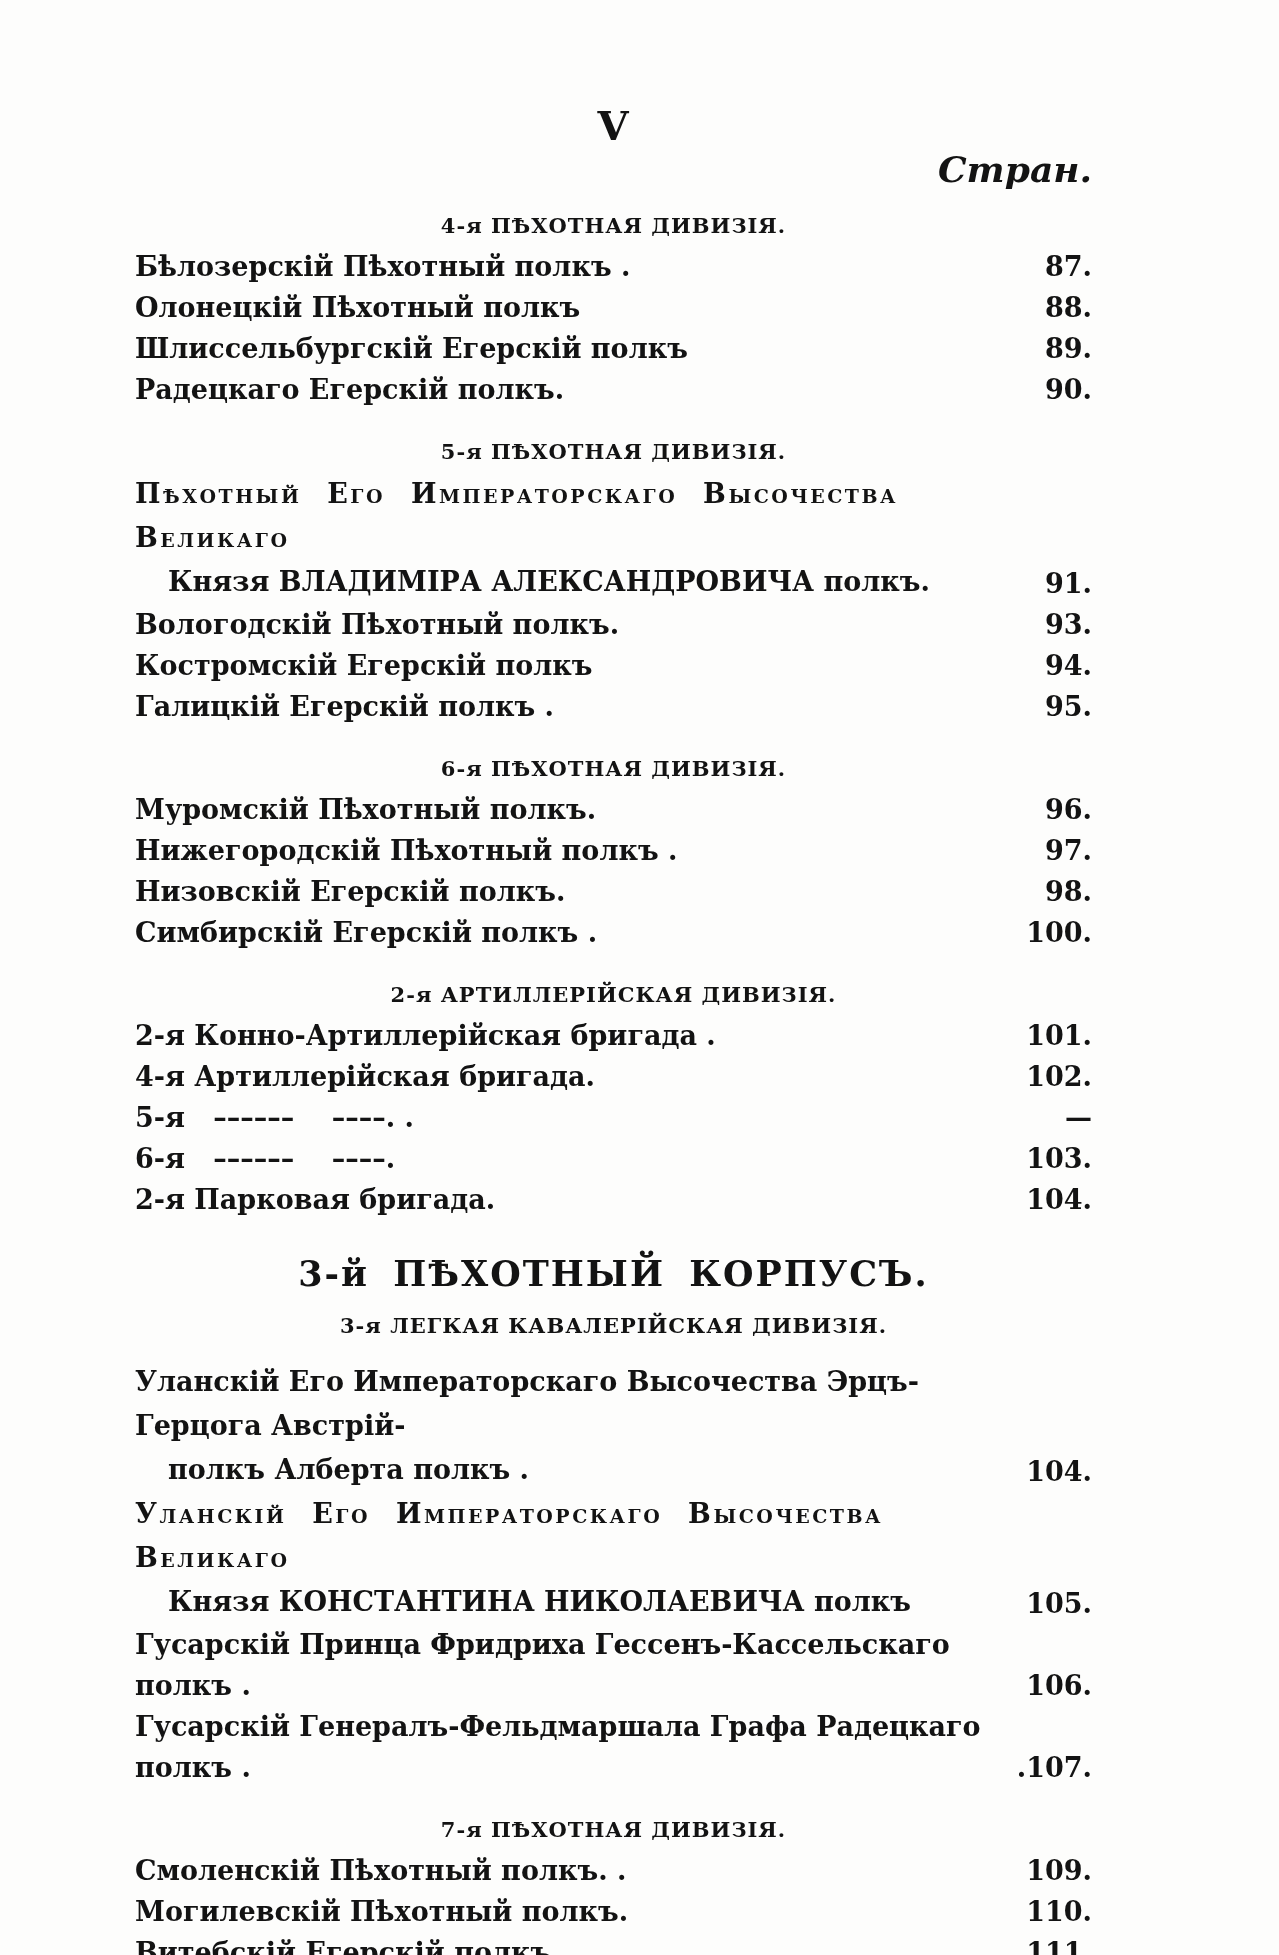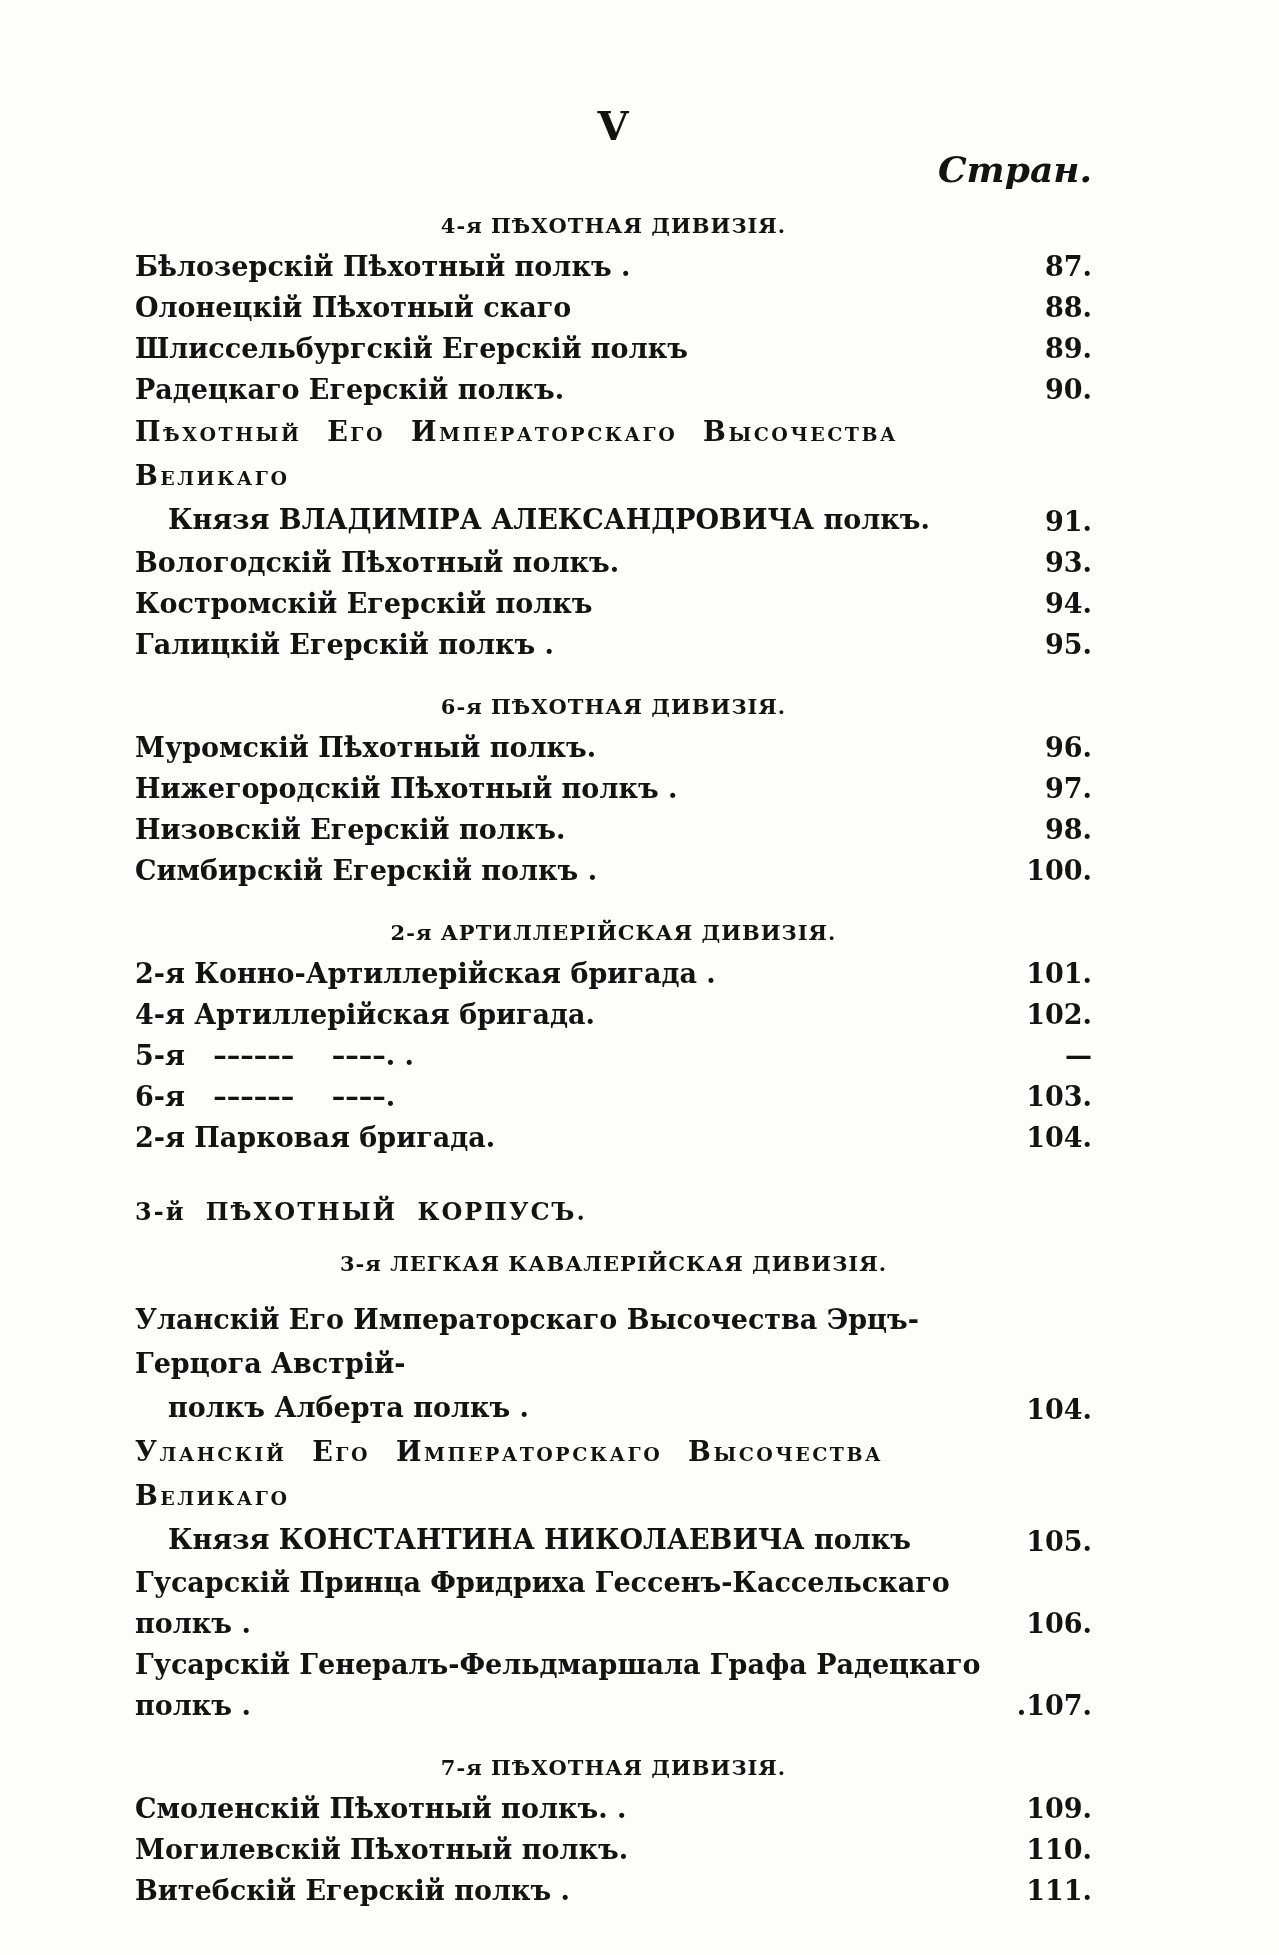--- a/index.html
+++ b/index.html
@@ -92,7 +92,7 @@
           </div>
           <div class="entry">
             <div class="entry-lines">
-              <div class="line">Олонецкій Пѣхотный скаго</div>
+              <div class="line">Олонецкій Пѣхотный полкъ</div>
             </div>
             <div class="page-num">88.</div>
           </div>

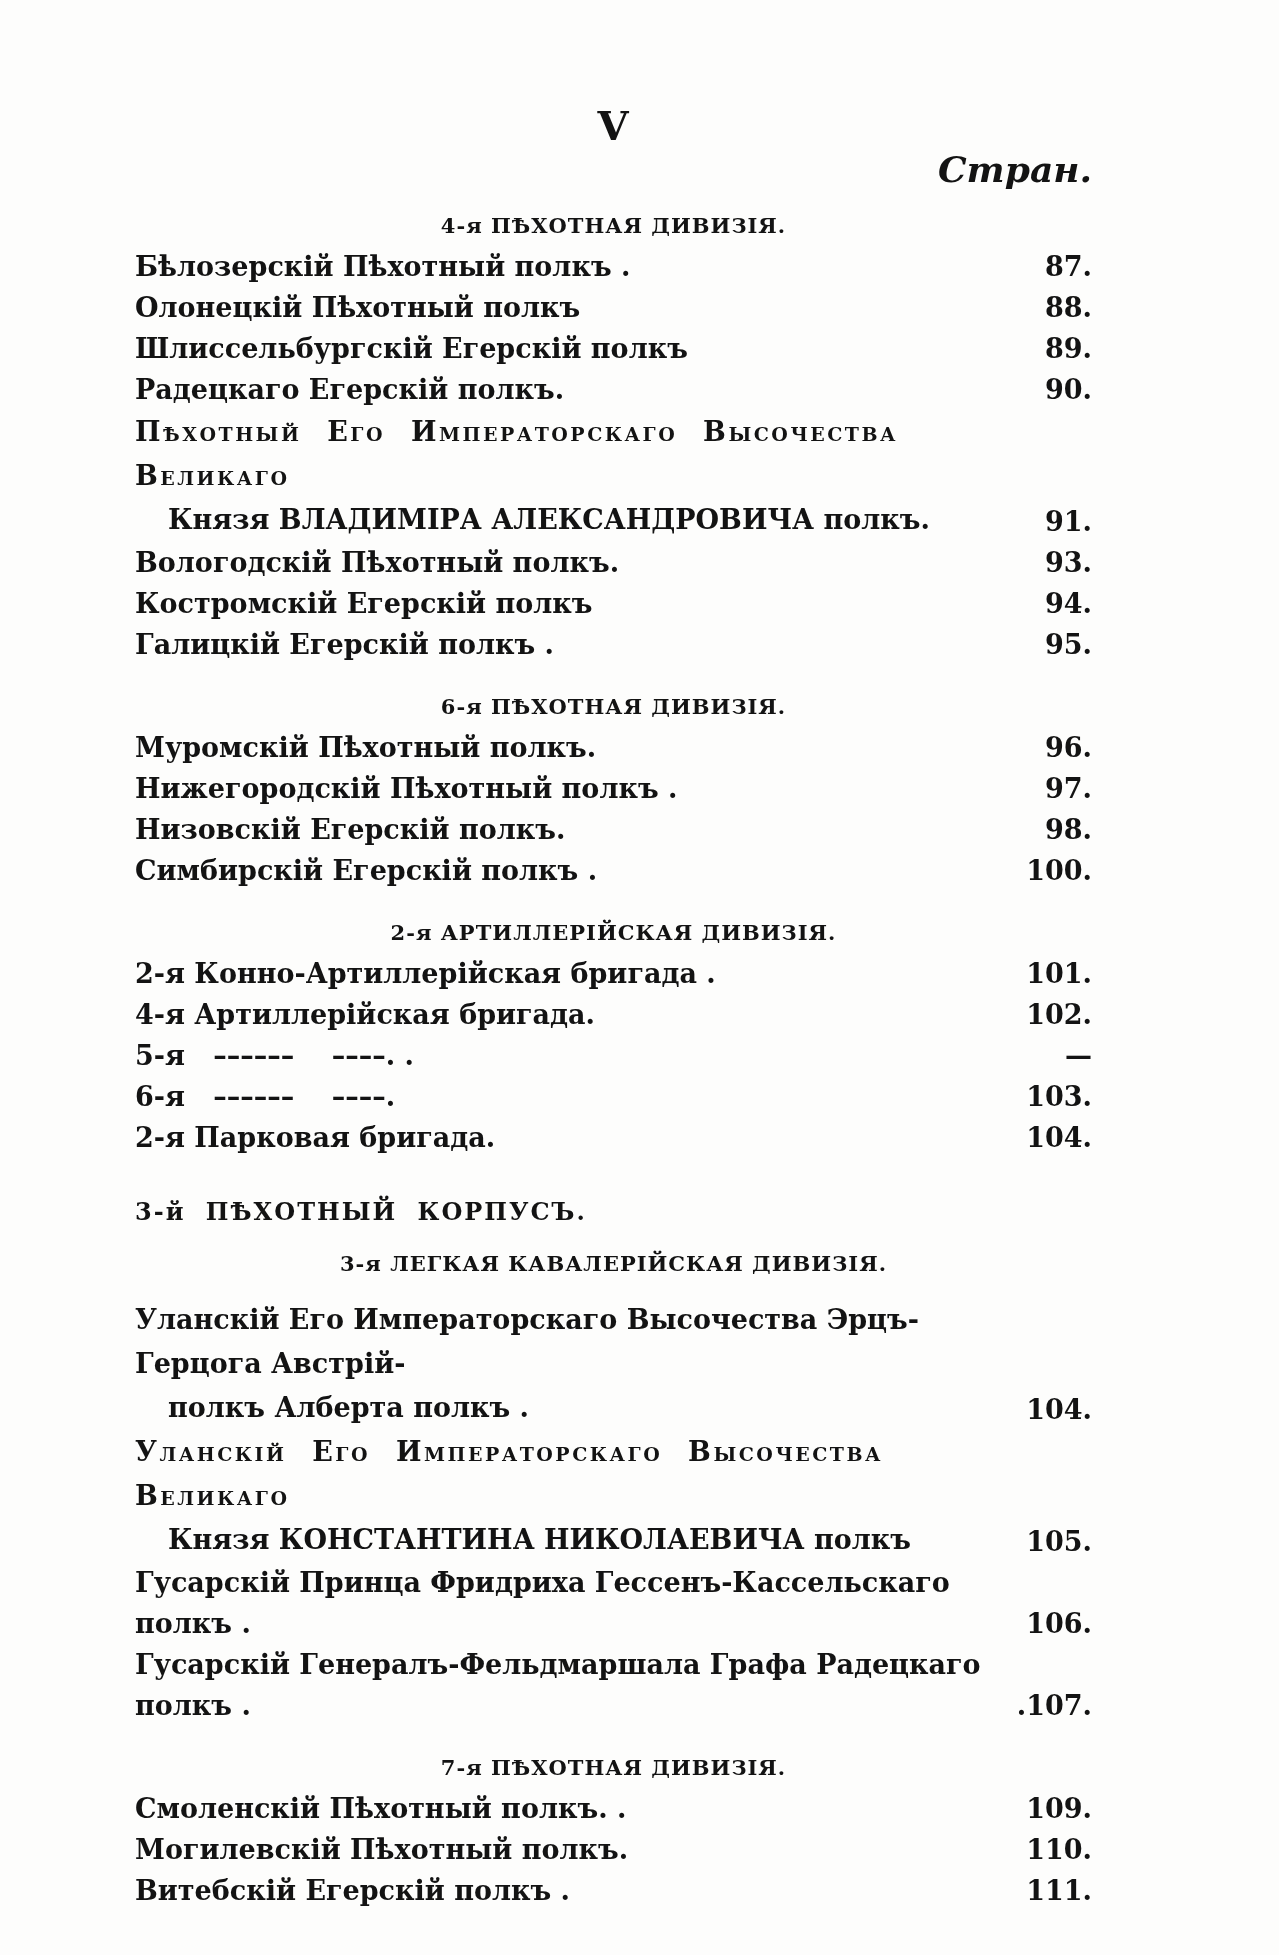--- a/index.html
+++ b/index.html
@@ -111,6 +111,7 @@
         </div>
       </section>
       <section class="toc-section">
+        <div class="division-heading">5-я ПѢХОТНАЯ ДИВИЗІЯ.</div>
         <div class="entries">
           <div class="entry two-line">
             <div class="entry-lines">

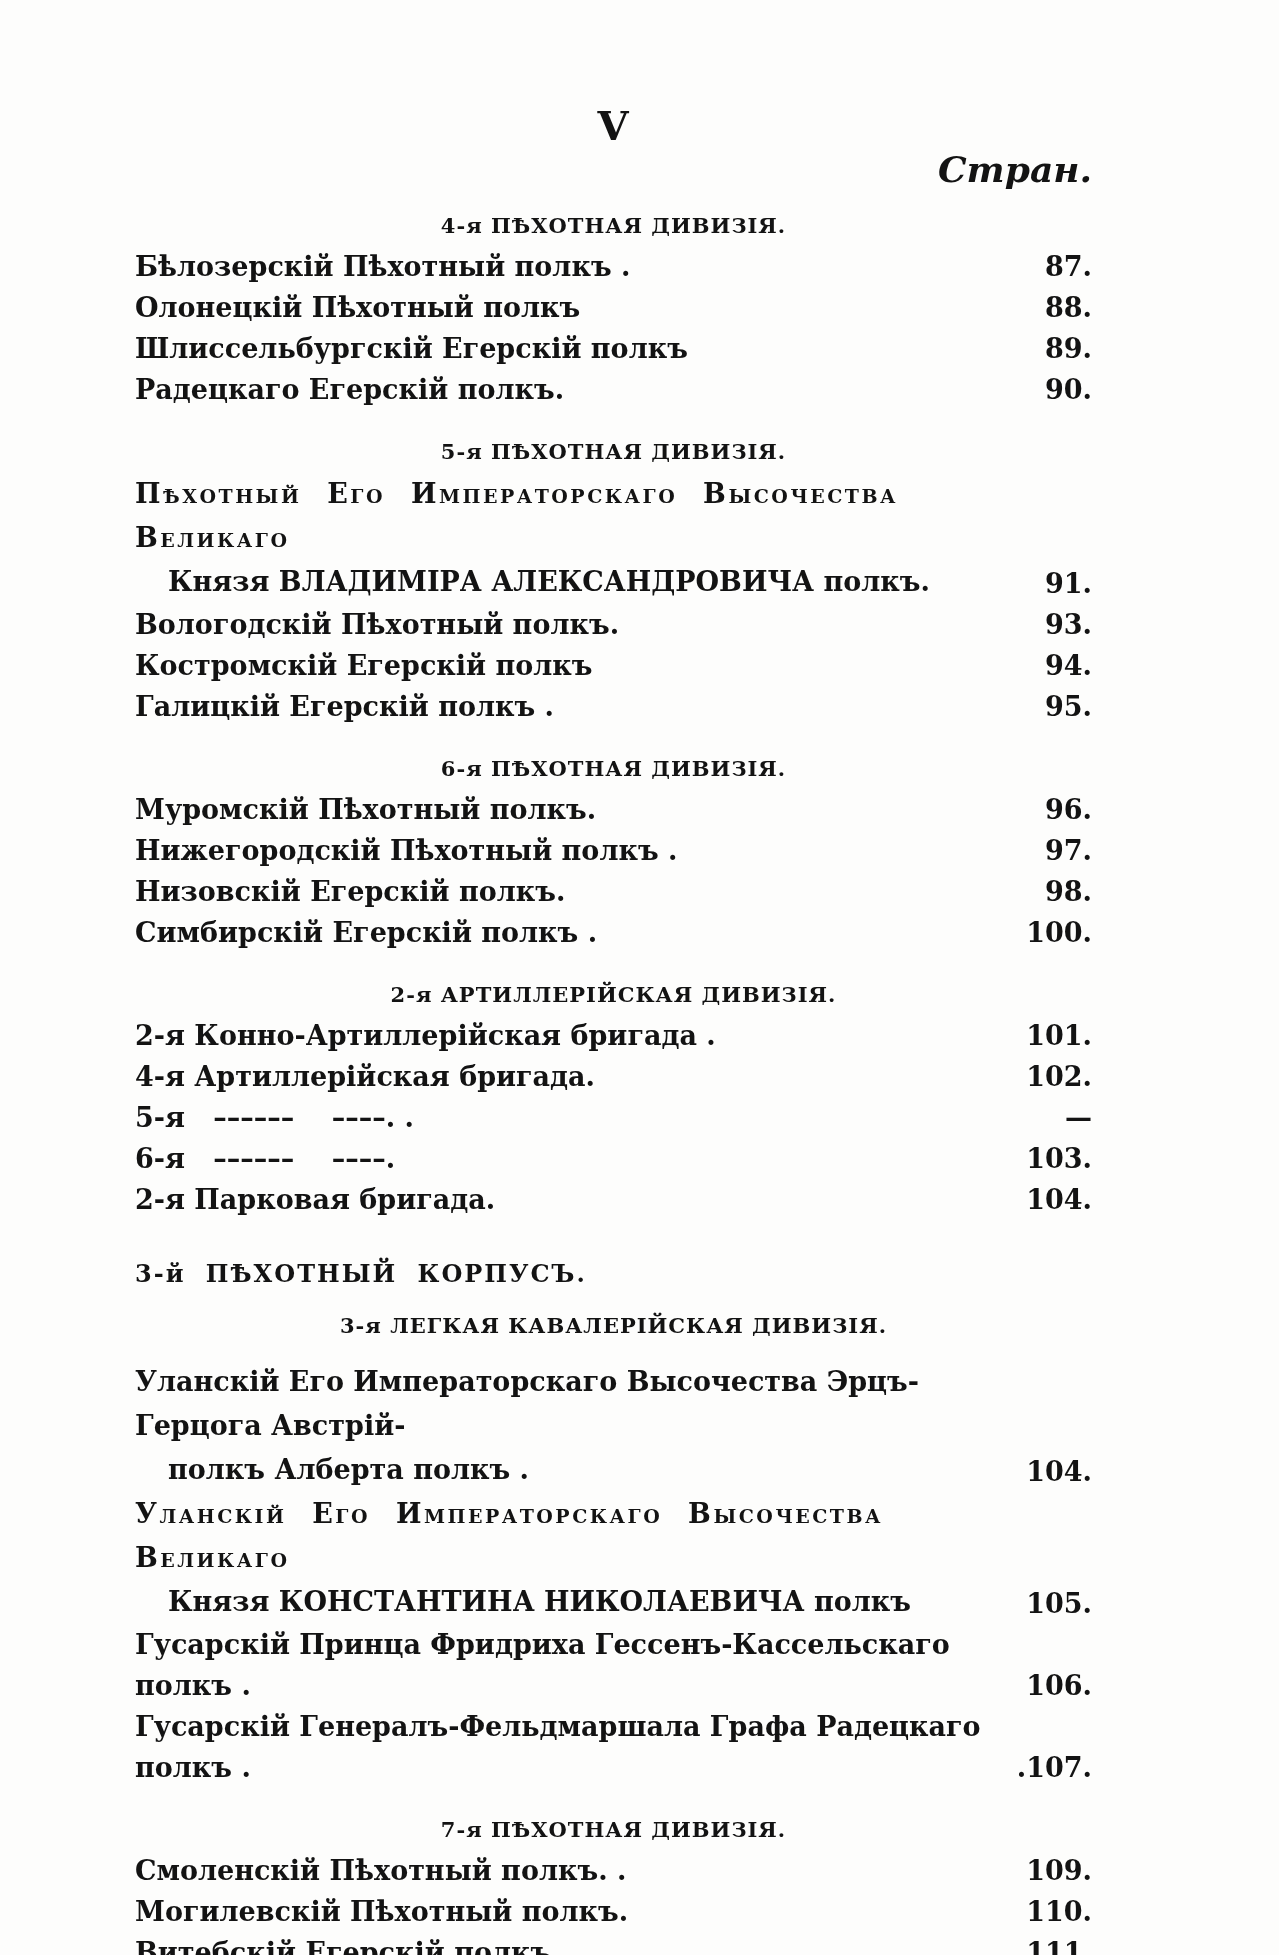--- a/index.html
+++ b/index.html
@@ -39,7 +39,8 @@
     white-space: pre-wrap;
   }
   .corps-heading {
-    font-size: 24px;
+    text-align: center;
+    font-size: 35px;
     line-height: 48px;
     margin-top: 30px;
     letter-spacing: 2px;

